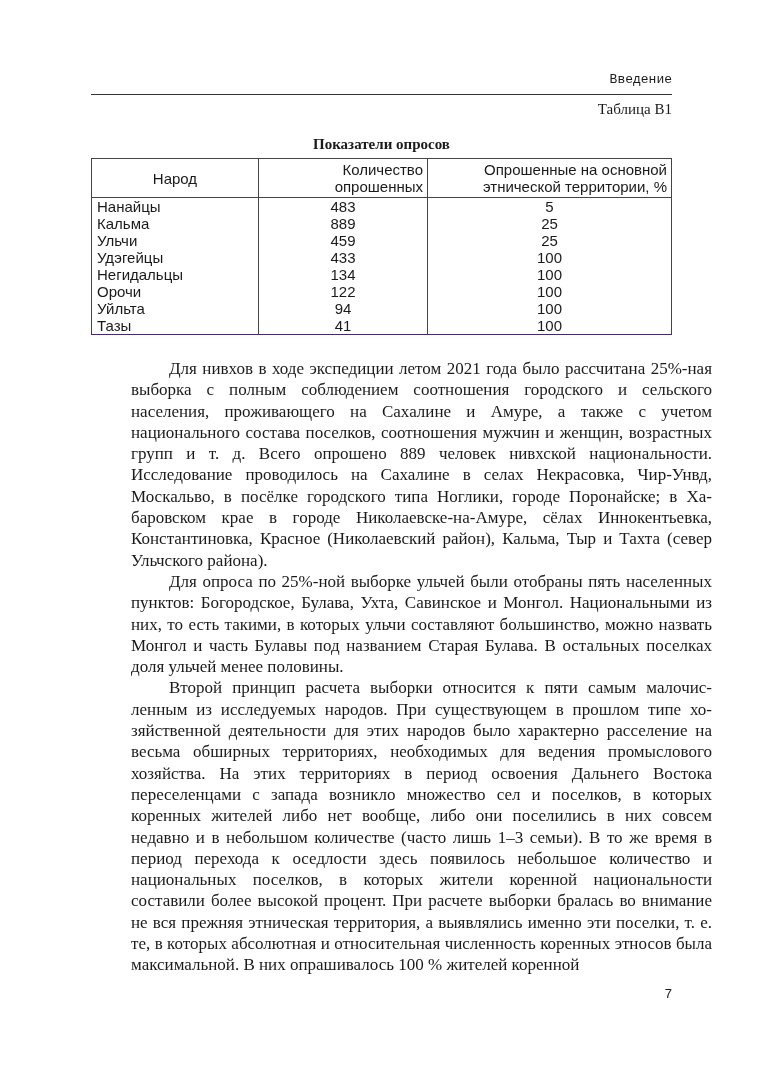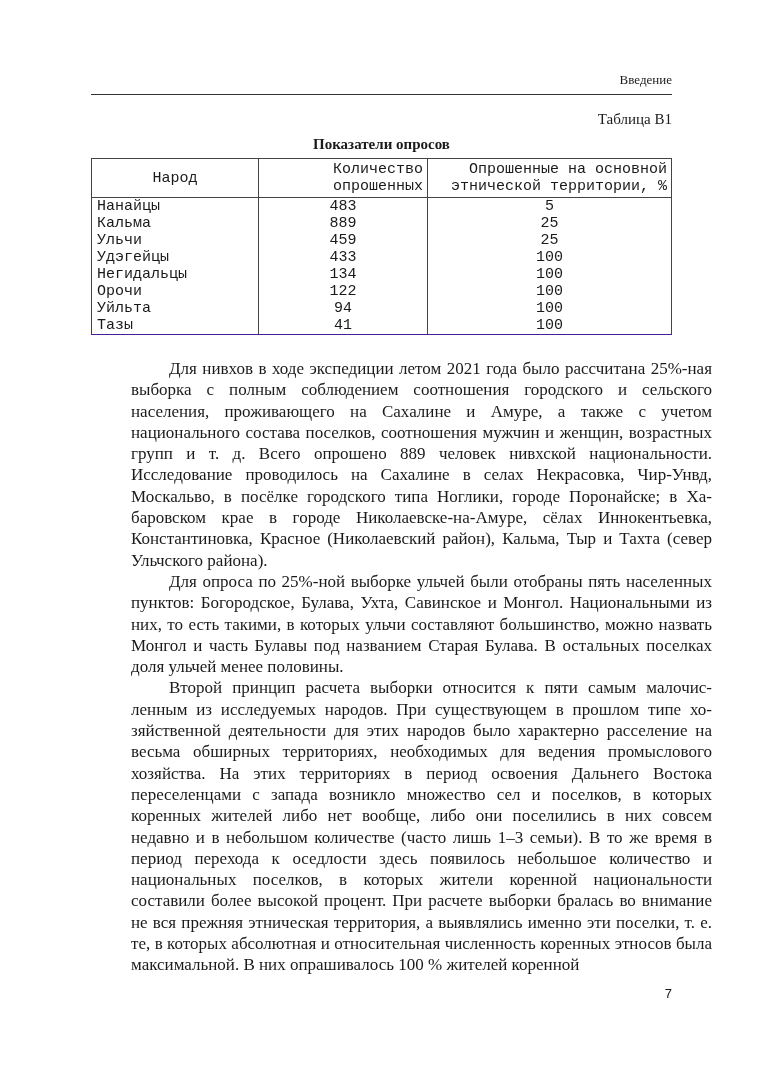--- a/index.html
+++ b/index.html
@@ -6,7 +6,7 @@
   body { width: 763px; height: 1080px; position: relative; overflow: hidden; color: #1a1a1a; }
   .running-head {
     position: absolute; left: 91px; top: 72px; width: 581px;
-    text-align: right; font-family: Liberation Serif, serif; font-size: 13px;
+    text-align: right; font-family: Liberation Mono, monospace; font-size: 13px;
   }
   .head-rule { position: absolute; left: 91px; top: 94px; width: 581px; height: 0; border-top: 1.5px solid #333; }
   .table-label {

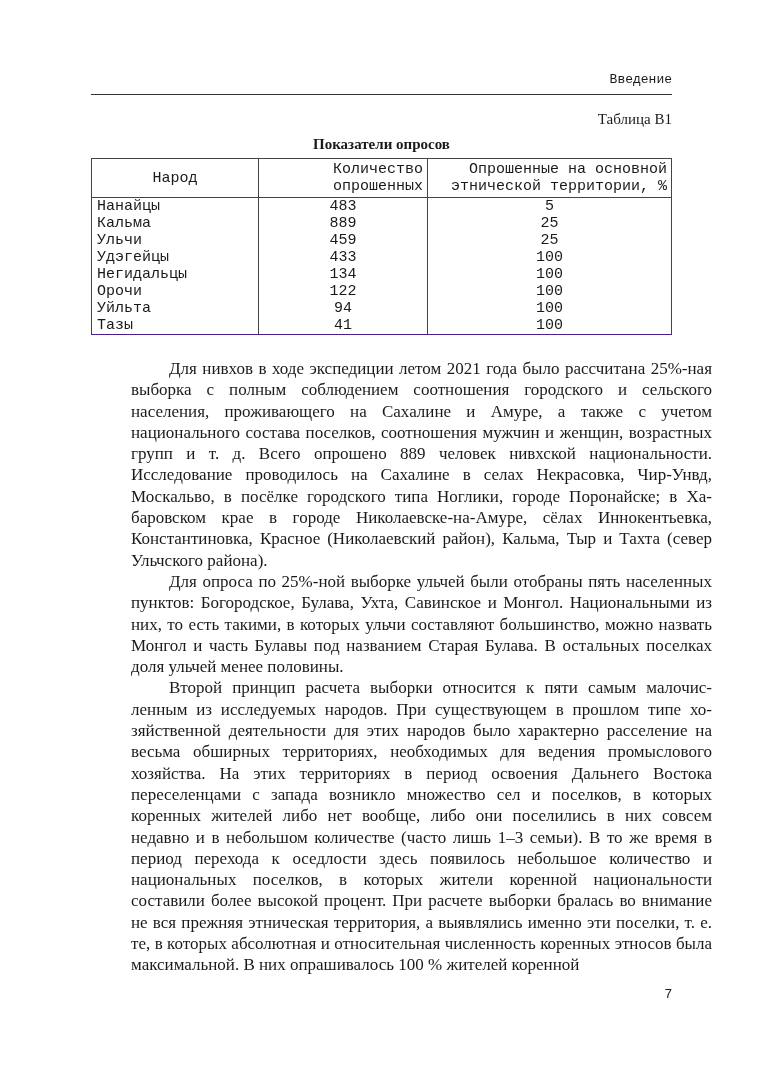--- a/index.html
+++ b/index.html
@@ -10,7 +10,7 @@
   }
   .head-rule { position: absolute; left: 91px; top: 94px; width: 581px; height: 0; border-top: 1.5px solid #333; }
   .table-label {
-    position: absolute; left: 91px; top: 111px; width: 581px;
+    position: absolute; left: 91px; top: 101px; width: 581px;
     text-align: right; font-family: "Liberation Serif", serif; font-size: 15px;
   }
   .table-title {

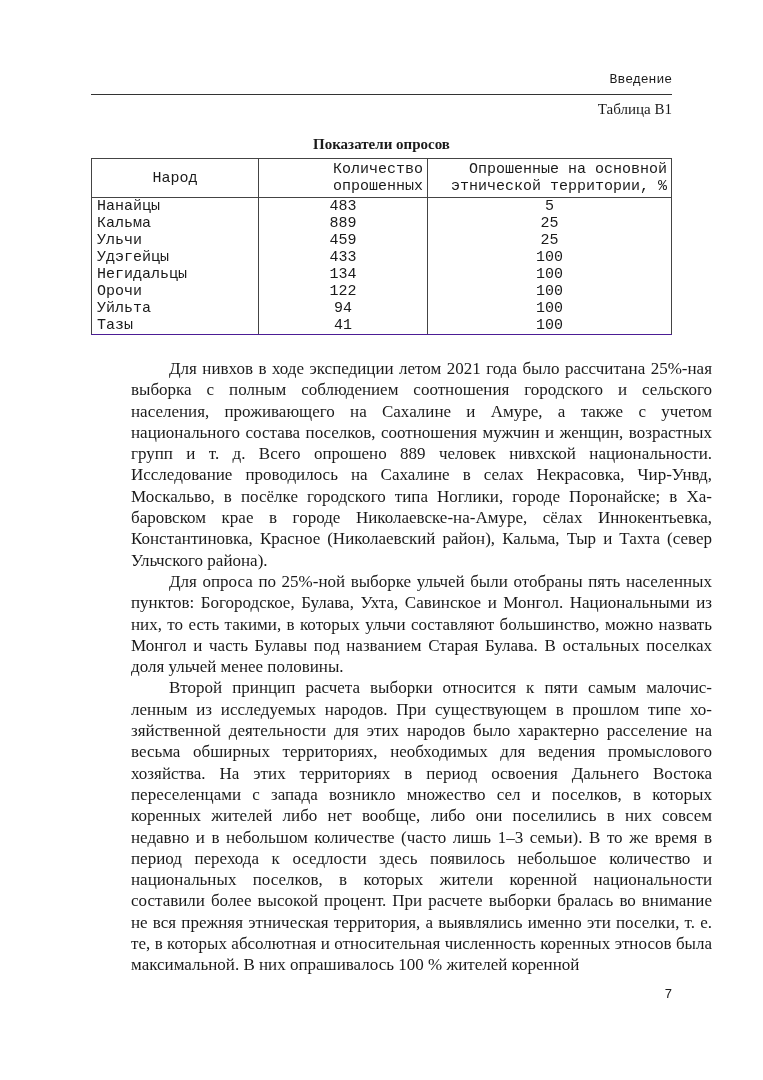--- a/index.html
+++ b/index.html
@@ -19,7 +19,7 @@
   }
   table.data {
     position: absolute; left: 91px; top: 158px; width: 581px;
-    border-collapse: collapse; font-family: Liberation Mono, monospace; font-size: 15px; line-height: 17px;
+    border-collapse: collapse; font-family: Liberation Sans, sans-serif; font-size: 15px; line-height: 17px;
   }
   table.data th { font-weight: normal; border: 1px solid #444; padding: 2px 4px; height: 34px; }
   table.data th.c1 { width: 158px; text-align: center; }

